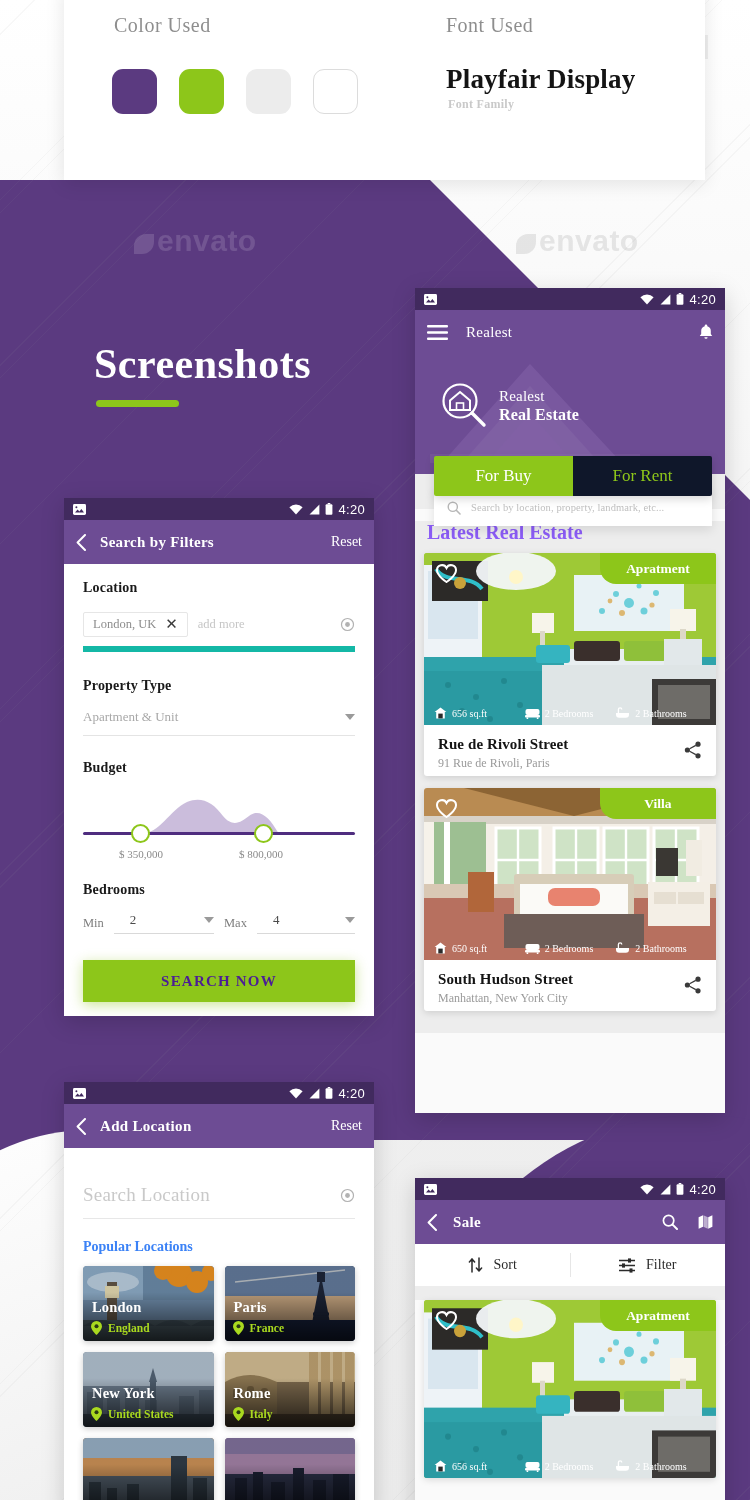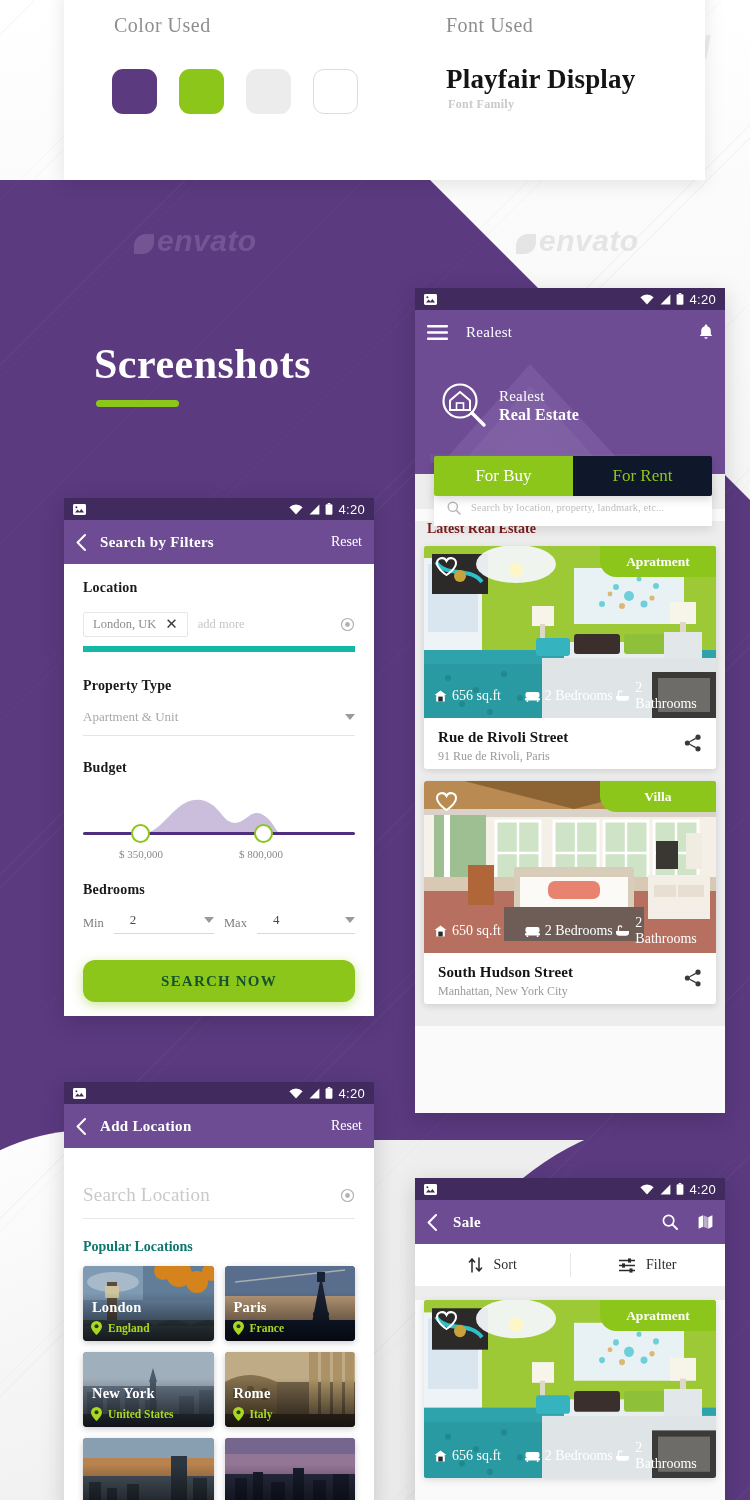--- a/index.html
+++ b/index.html
@@ -48,7 +48,7 @@
   .wm {
     position:absolute; color:rgba(150,150,150,.22);
     font-family:"Liberation Sans",sans-serif; font-size:30px; font-weight:700;
-    letter-spacing:.5px; white-space:nowrap; user-select:none;font-style:italic;
+    letter-spacing:.5px; white-space:nowrap; user-select:none;
   }
   .wm.light { color:rgba(255,255,255,.14); }
   .wm .leaf { display:inline-block; width:20px; height:20px; border-radius:60% 0 60% 0;

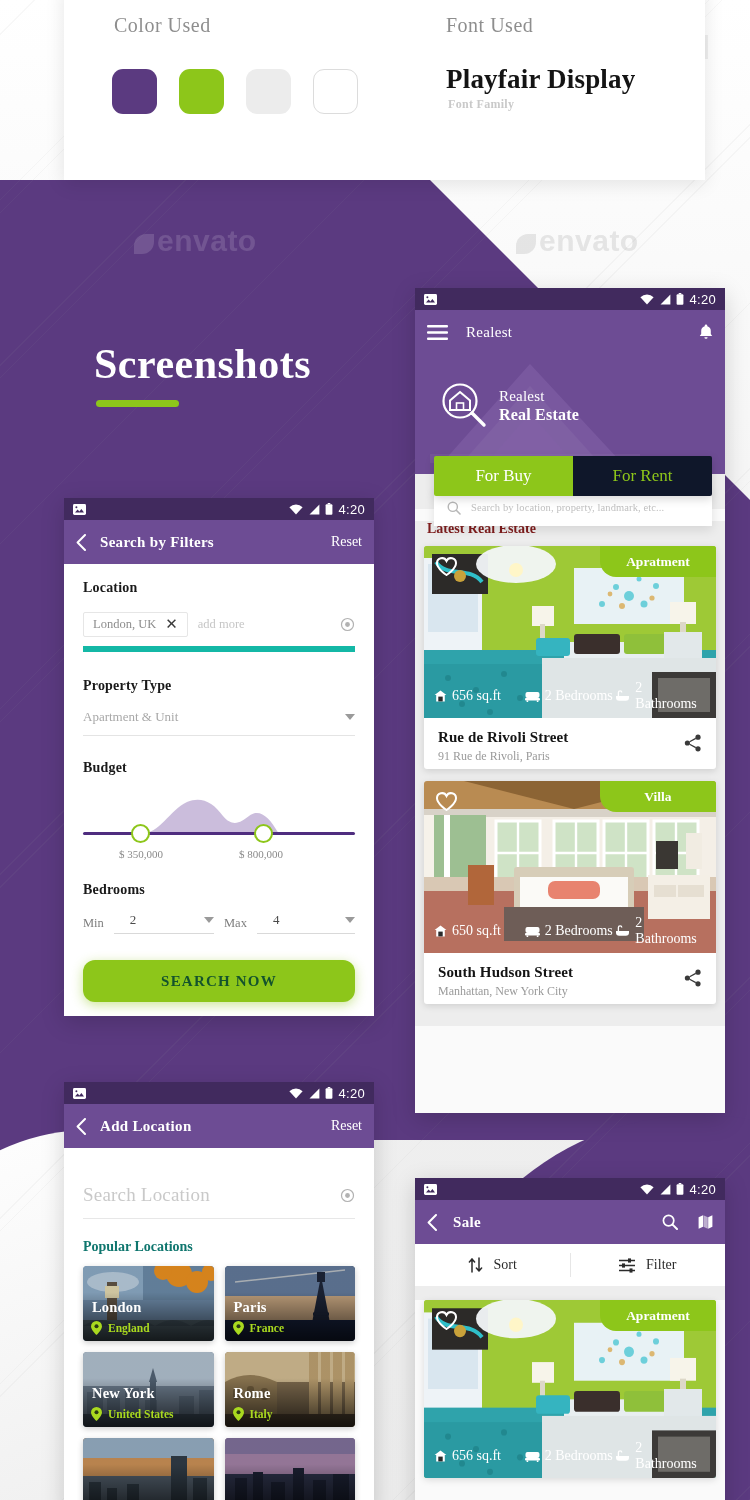--- a/index.html
+++ b/index.html
@@ -135,7 +135,7 @@
                display:flex; align-items:center; gap:10px; padding:0 13px; z-index:2;
                box-shadow:0 4px 10px rgba(0,0,0,.10); }
   .searchbar .ph { font-size:10.5px; color:#c0c0c0; letter-spacing:.1px; }
-  .section-title { font-size:14px; font-weight:700; color:#7f1d1d; margin:12px 12px 9px 12px; }
+  .section-title { font-size:20px; font-weight:700; color:#8b5cf6; margin:12px 12px 9px 12px; }
   .list-area { background:#ededed; padding-bottom:10px; }
   .card { margin:0 9px 12px; background:#fff; border-radius:3px; box-shadow:0 2px 7px rgba(0,0,0,.13); overflow:hidden; }
   .card-img { position:relative; height:172px; overflow:hidden; }

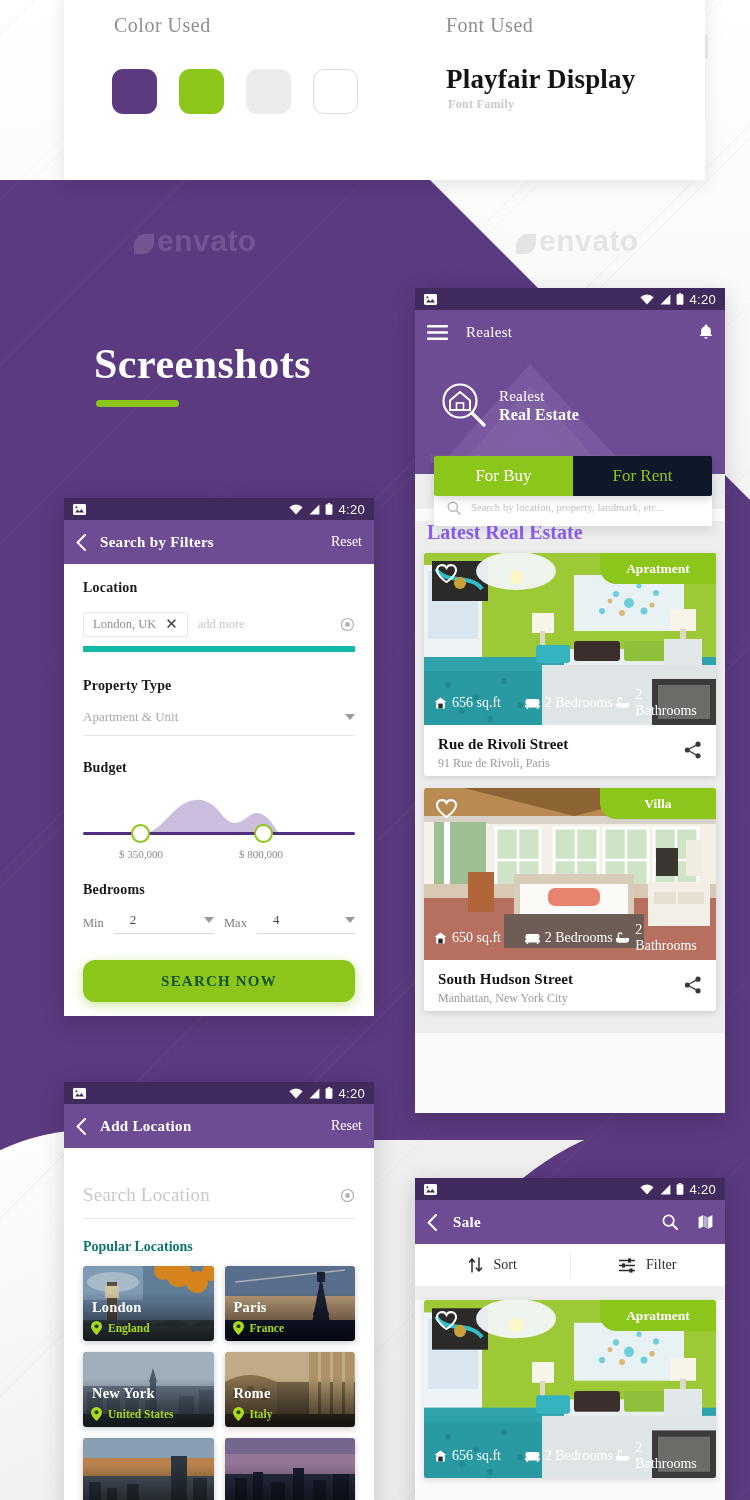--- a/index.html
+++ b/index.html
@@ -143,7 +143,7 @@
            font-size:13.5px; font-weight:700; display:flex; align-items:center; justify-content:center;
            padding:0 13px; border-bottom-left-radius:16px;text-align:right; }
   .heart { position:absolute; left:12px; top:11px; }
-  .meta { position:absolute; left:0; right:0; bottom:6px; display:flex; color:#fff; font-size:14px;
+  .meta { position:absolute; left:0; right:0; bottom:6px; display:flex; color:#fff; font-size:10px;
           align-items:center; padding:0 10px; }
   .meta .m { display:flex; align-items:center; gap:5px; flex:1; }
   .card-body { padding:11px 14px 5px; display:flex; align-items:flex-start; }

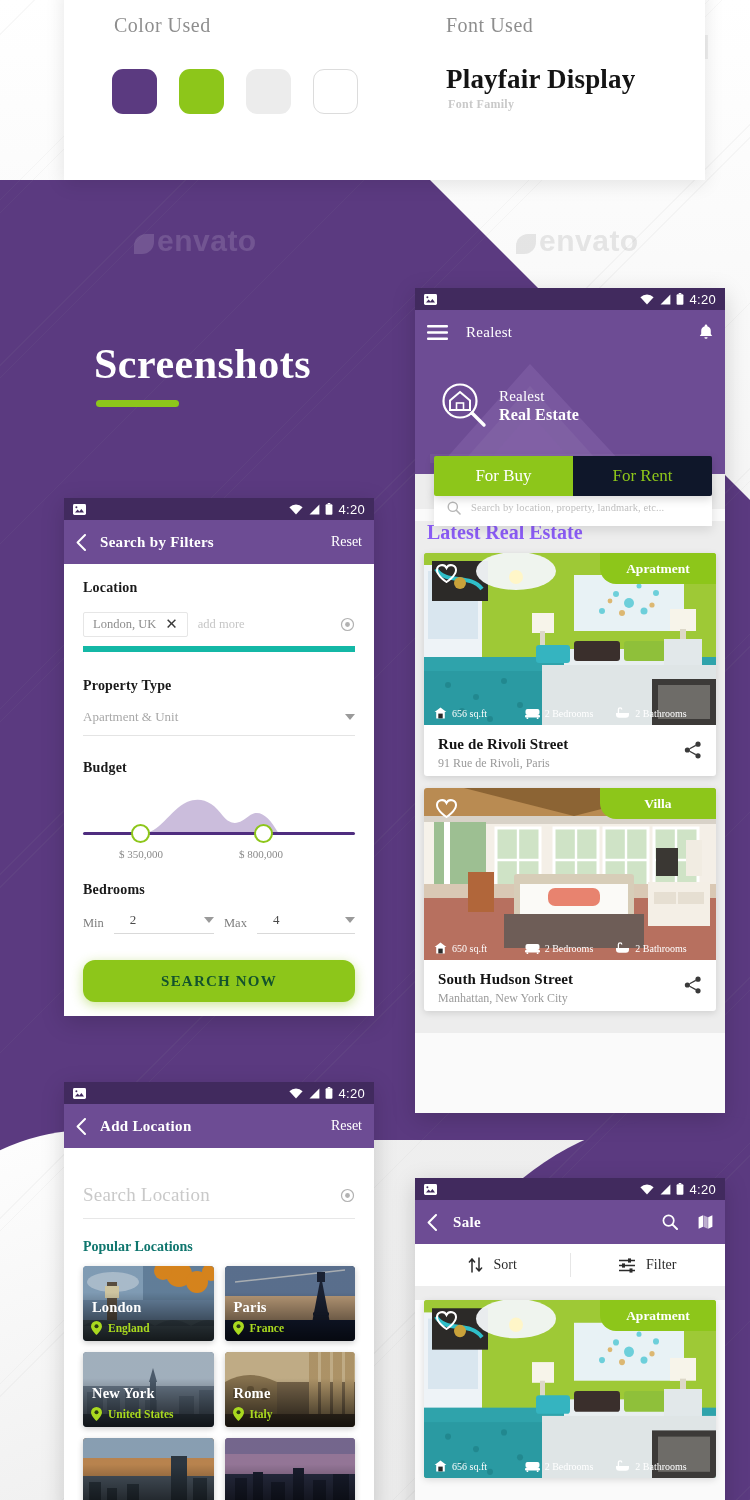--- a/index.html
+++ b/index.html
@@ -113,8 +113,8 @@
   .bed-sel { flex:1; display:flex; align-items:center; border-bottom:1px solid #d9d9d9; padding-bottom:5px; }
   .bed-val { font-size:13px; color:#4a4a4a; margin:0 auto 0 16px; }
   .search-now {
-    margin-top:26px; height:42px; background:#8dc61a; border-radius:12px; border:0; width:100%;
-    color:#14532d; font-family:"Liberation Serif",serif; font-weight:700; font-size:15px; letter-spacing:1.2px;
+    margin-top:26px; height:42px; background:#8dc61a; border-radius:0; border:0; width:100%;
+    color:#4c1d95; font-family:"Liberation Serif",serif; font-weight:700; font-size:15px; letter-spacing:1.2px;
     box-shadow:0 3px 12px rgba(141,198,26,.45);
   }
 

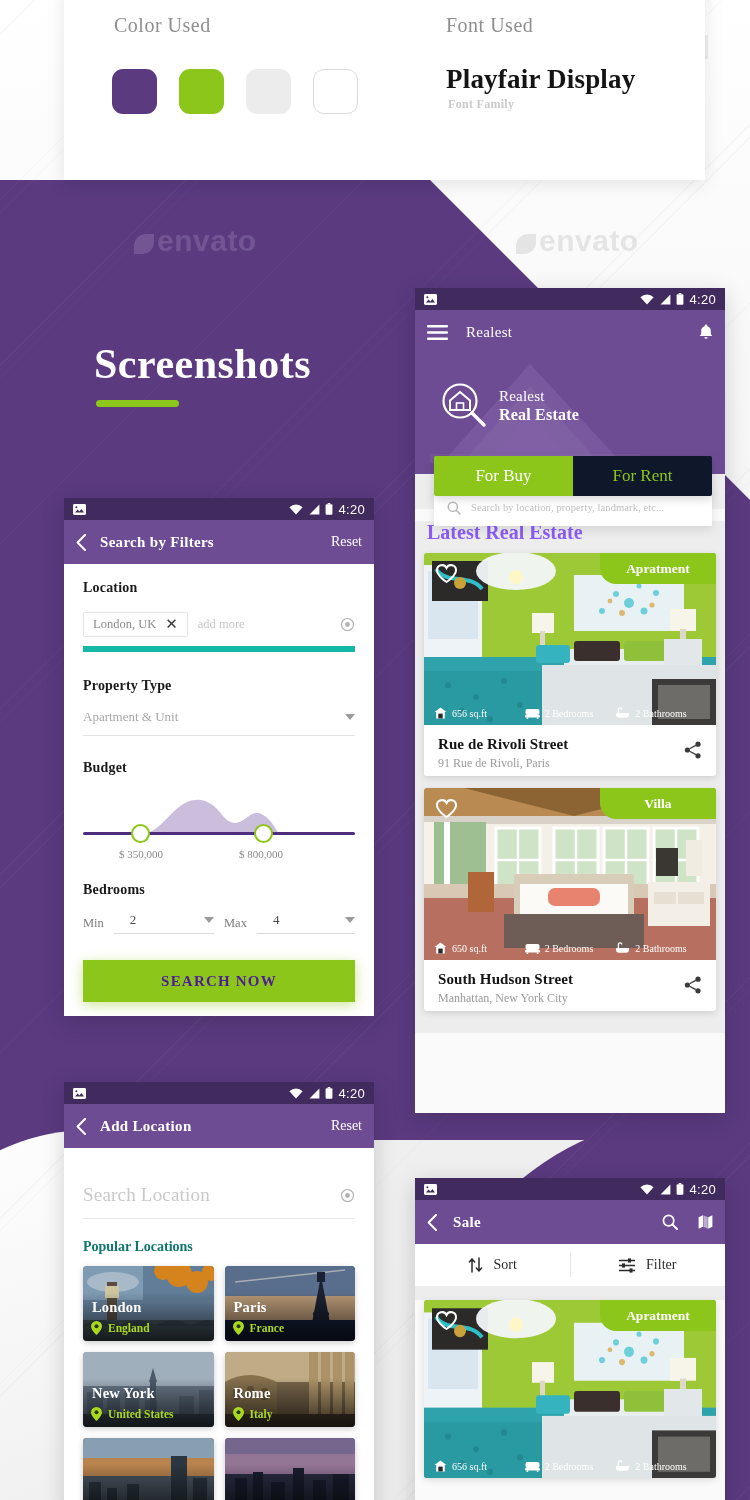--- a/index.html
+++ b/index.html
@@ -156,7 +156,7 @@
   .al-body { background:#fff; height:100%; padding:36px 19px 0; }
   .al-search { display:flex; align-items:center; border-bottom:1px solid #e7e7e7; padding-bottom:12px; }
   .al-ph { font-size:19px; color:#c9c9c9; letter-spacing:.2px; }
-  .pop-title { font-size:14px; font-weight:700; color:#0f766e; margin:20px 0 11px; }
+  .pop-title { font-size:14px; font-weight:700; color:#3b82f6; margin:20px 0 11px; }
   .loc-grid { display:grid; grid-template-columns:1fr 1fr; gap:11px; }
   .loc-card { position:relative; height:75px; border-radius:4px; overflow:hidden; box-shadow:0 2px 6px rgba(0,0,0,.2); }
   .loc-shade { position:absolute; inset:0; background:linear-gradient(180deg,rgba(0,0,0,.05) 35%,rgba(0,0,0,.72) 100%); }

